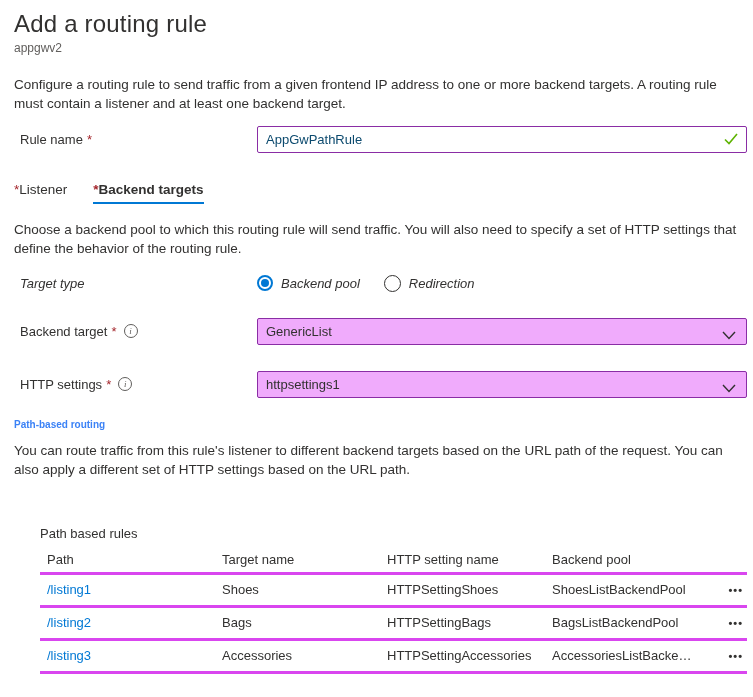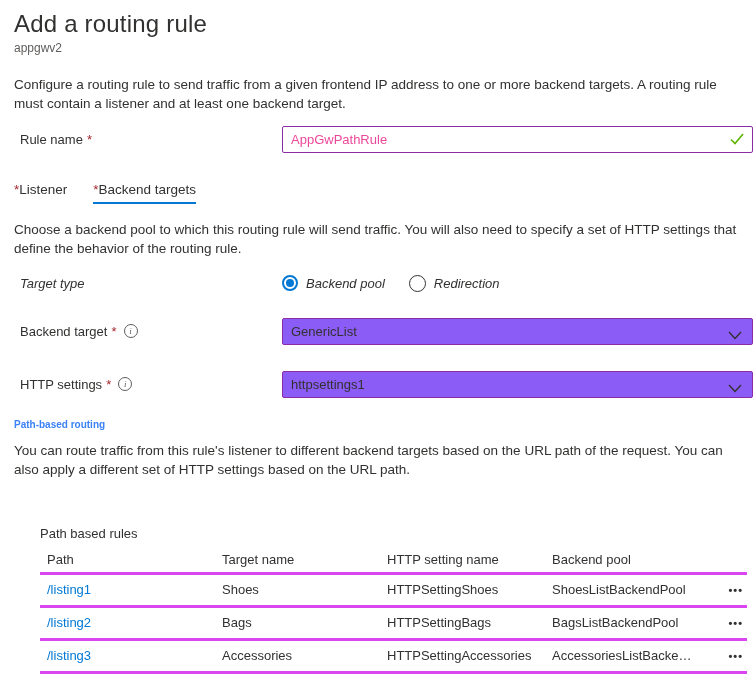--- a/index.html
+++ b/index.html
@@ -41,7 +41,6 @@
     display: flex;
     align-items: center;
     margin-left: 20px;
-    gap: 25px;
   }
   .form-label {
     width: 237px;

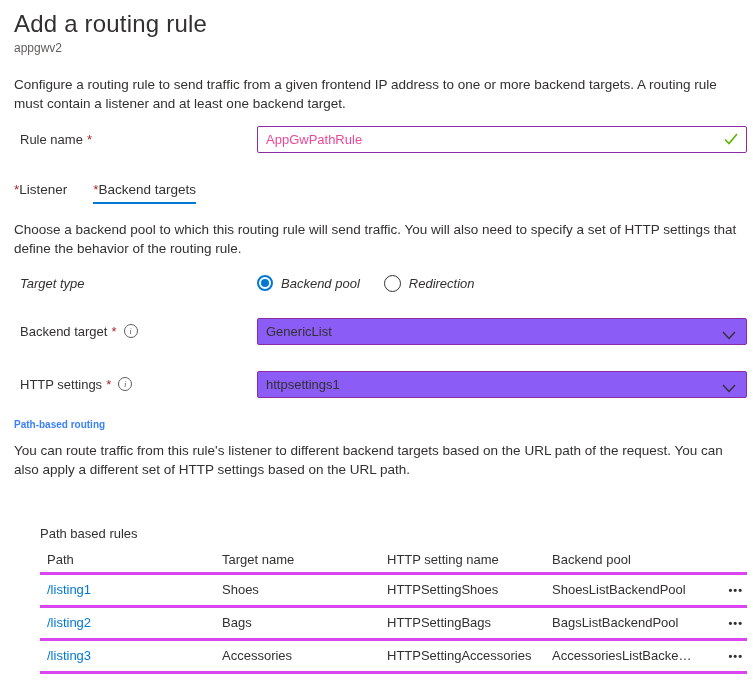--- a/index.html
+++ b/index.html
@@ -79,7 +79,7 @@
     padding: 0 30px 0 8px;
     font-size: 13px;
     font-family: inherit;
-    color: #ec4899;
+    color: #0c4a6e;
     outline: none;
   }
   .valid-check {

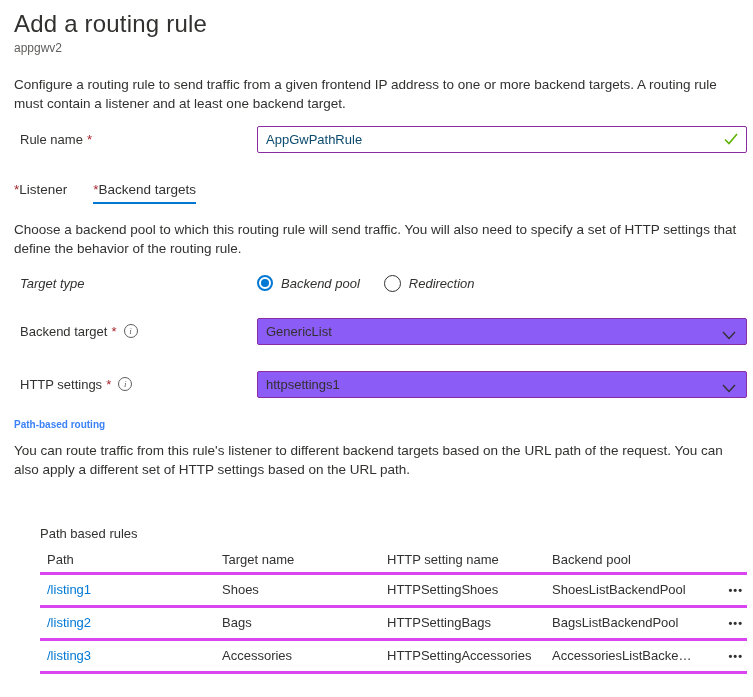--- a/index.html
+++ b/index.html
@@ -100,7 +100,7 @@
     border-bottom: 2px solid transparent;
   }
   .tab.active {
-    font-weight: 400;
+    font-weight: 700;
     border-bottom: 2px solid #0078d4;
   }
   .backend-intro { margin-top: 16px; }

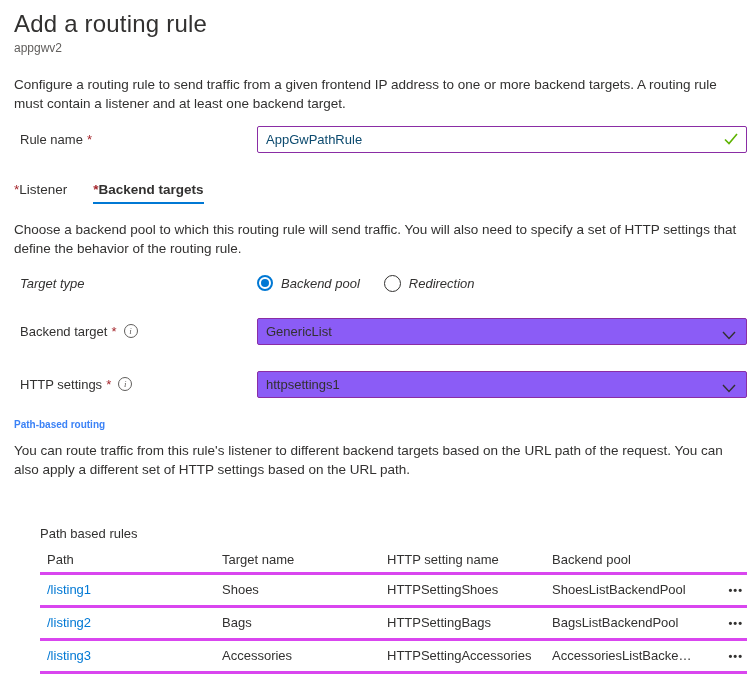--- a/index.html
+++ b/index.html
@@ -125,7 +125,7 @@
     height: 27px;
     border: 1px solid #8a2da5;
     border-radius: 2px;
-    background: #8b5cf6;
+    background: #f0abfc;
     display: flex;
     align-items: center;
     padding: 0 30px 0 8px;

